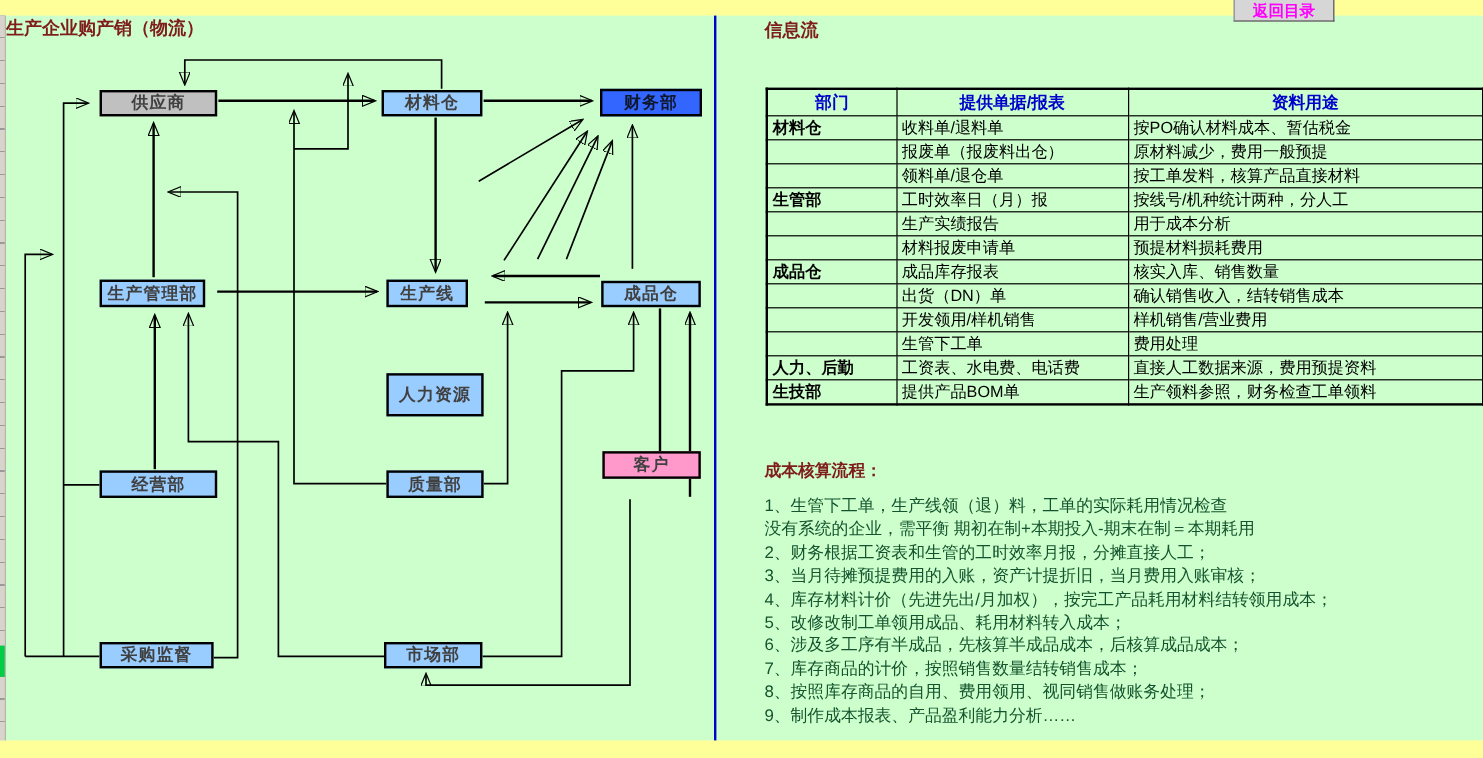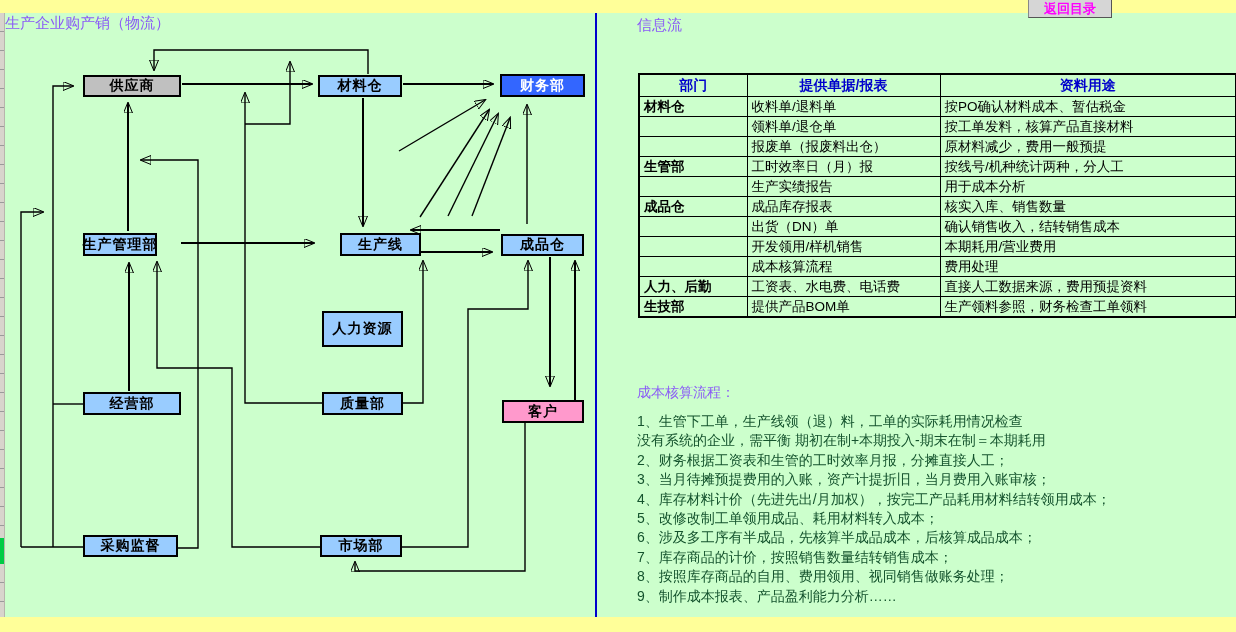--- a/index.html
+++ b/index.html
@@ -21,7 +21,7 @@
     color:#ff00ff;font-size:13px;font-weight:bold;text-align:center;line-height:21px;z-index:6;cursor:pointer;
   }
   #divider{position:absolute;left:595px;top:13px;width:2px;height:604px;background:#0000cc;}
-  .panel-title{position:absolute;color:#8b5cf6;font-weight:normal;font-size:15px;white-space:nowrap;z-index:3;}
+  .panel-title{position:absolute;color:#7f1d1d;font-weight:bold;font-size:15px;white-space:nowrap;z-index:3;}
   #flow-title{left:5px;top:14px;}
   #info-title{left:637px;top:16px;}
   #cost-title{left:637px;top:384px;font-size:14px;}

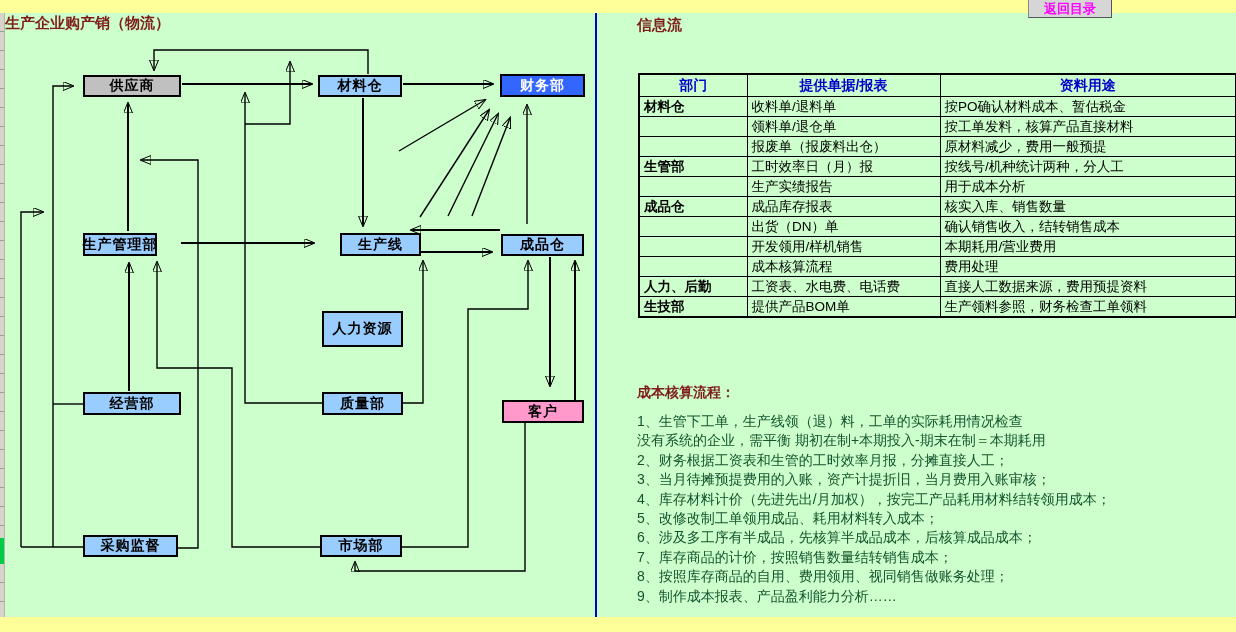--- a/index.html
+++ b/index.html
@@ -32,7 +32,7 @@
   .node{
     position:absolute;z-index:2;box-sizing:border-box;border:2px solid #000;
     display:flex;align-items:center;justify-content:center;
-    font-size:14px;font-weight:bold;color:#000000;letter-spacing:1px;white-space:nowrap;
+    font-size:14px;font-weight:bold;color:#404040;letter-spacing:1px;white-space:nowrap;
   }
   .blue{background:#99ccff;}
   .gray{background:#c0c0c0;}

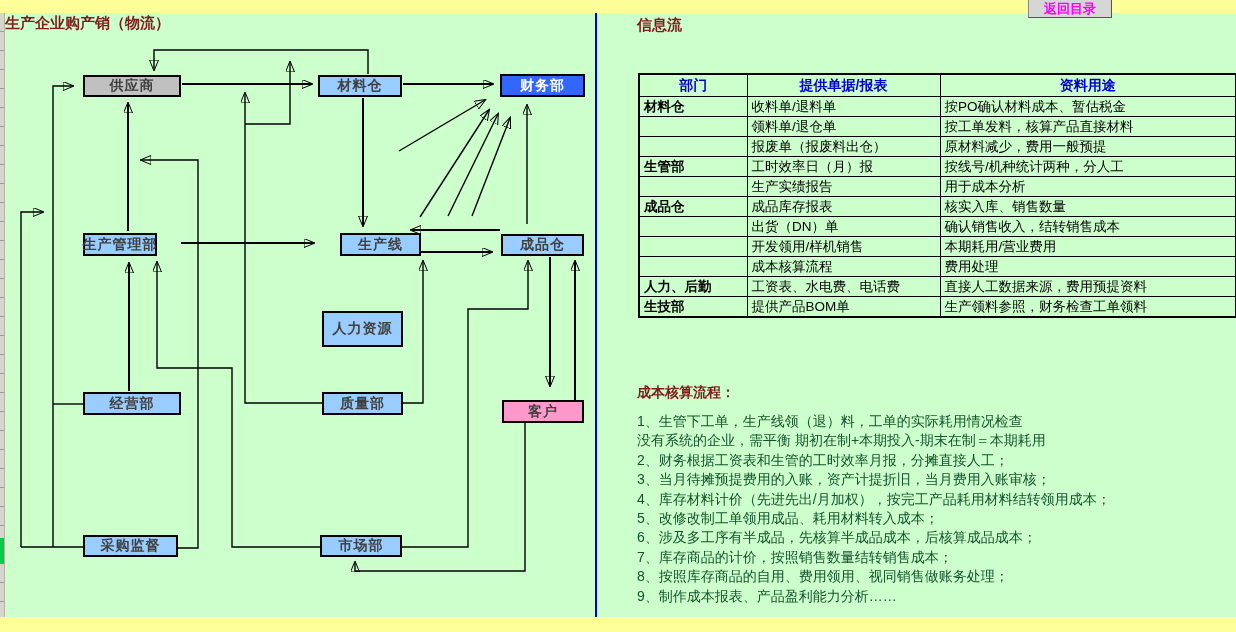--- a/index.html
+++ b/index.html
@@ -36,7 +36,7 @@
   }
   .blue{background:#99ccff;}
   .gray{background:#c0c0c0;}
-  .royal{background:#3366ff;color:#ffffff;}
+  .royal{background:#3366ff;color:#0f172a;}
   .pink{background:#ff99cc;}
   #info-table{
     position:absolute;left:638px;top:73px;z-index:3;border-collapse:collapse;

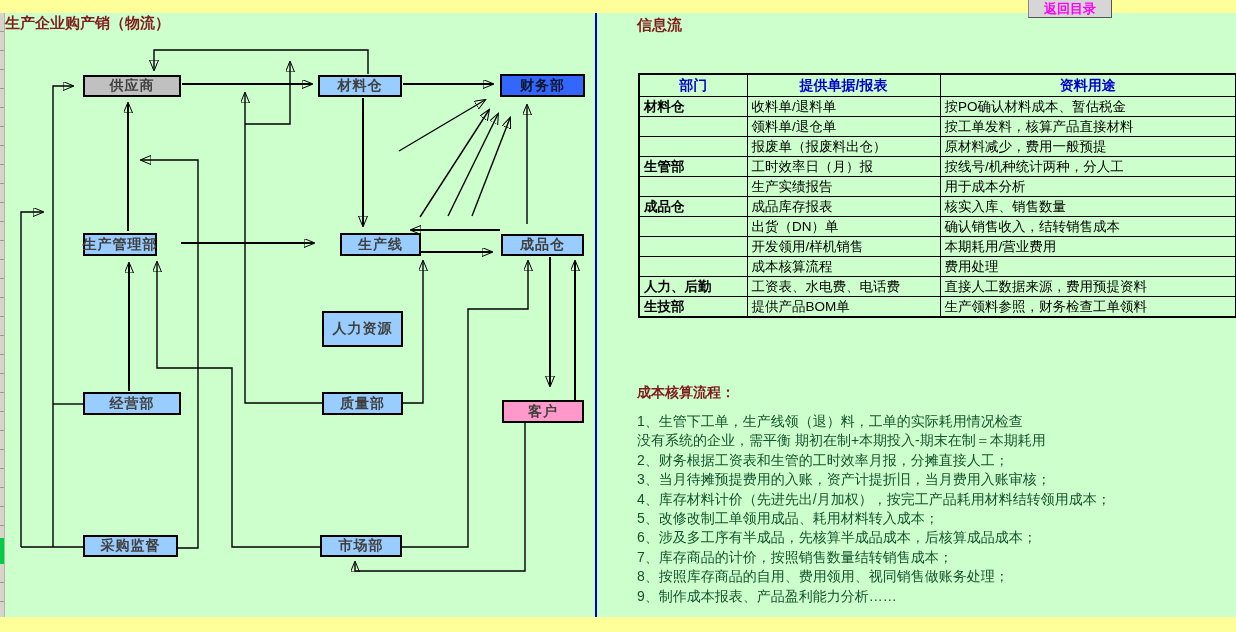--- a/index.html
+++ b/index.html
@@ -133,13 +133,13 @@
       </tr>
       <tr>
         <td class="dept"></td>
+        <td>报废单（报废料出仓）</td>
+        <td>原材料减少，费用一般预提</td>
+      </tr>
+      <tr>
+        <td class="dept"></td>
         <td>领料单/退仓单</td>
         <td>按工单发料，核算产品直接材料</td>
-      </tr>
-      <tr>
-        <td class="dept"></td>
-        <td>报废单（报废料出仓）</td>
-        <td>原材料减少，费用一般预提</td>
       </tr>
       <tr>
         <td class="dept">生管部</td>

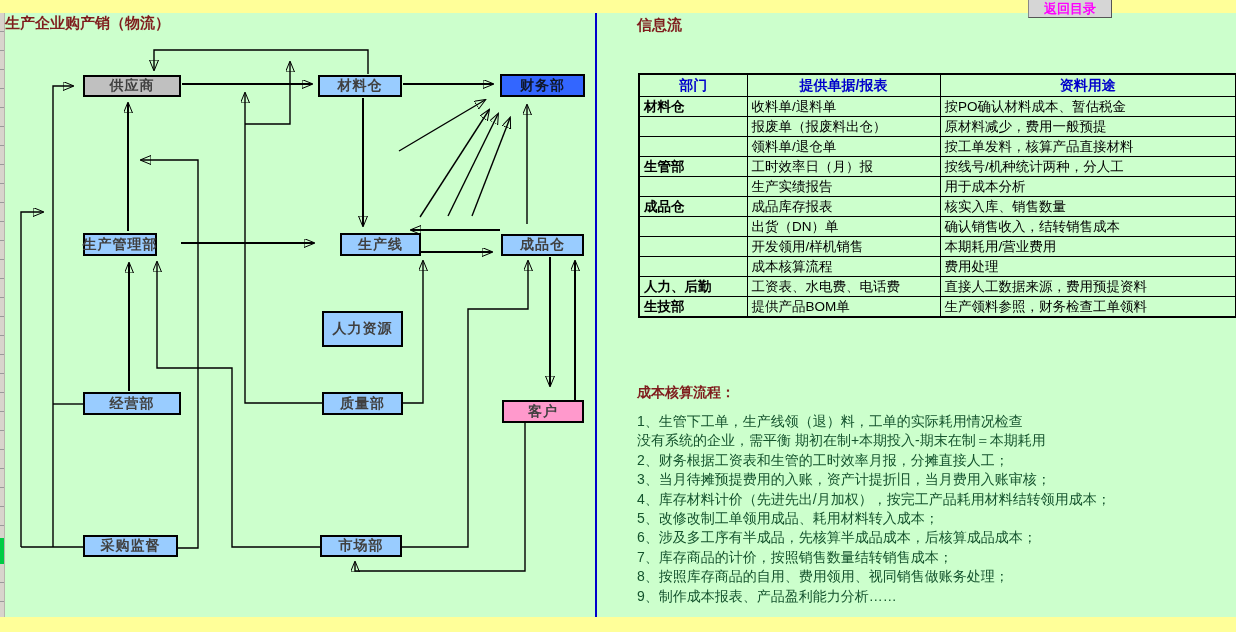--- a/index.html
+++ b/index.html
@@ -152,6 +152,11 @@
         <td>用于成本分析</td>
       </tr>
       <tr>
+        <td class="dept"></td>
+        <td>材料报废申请单</td>
+        <td>预提材料损耗费用</td>
+      </tr>
+      <tr>
         <td class="dept">成品仓</td>
         <td>成品库存报表</td>
         <td>核实入库、销售数量</td>

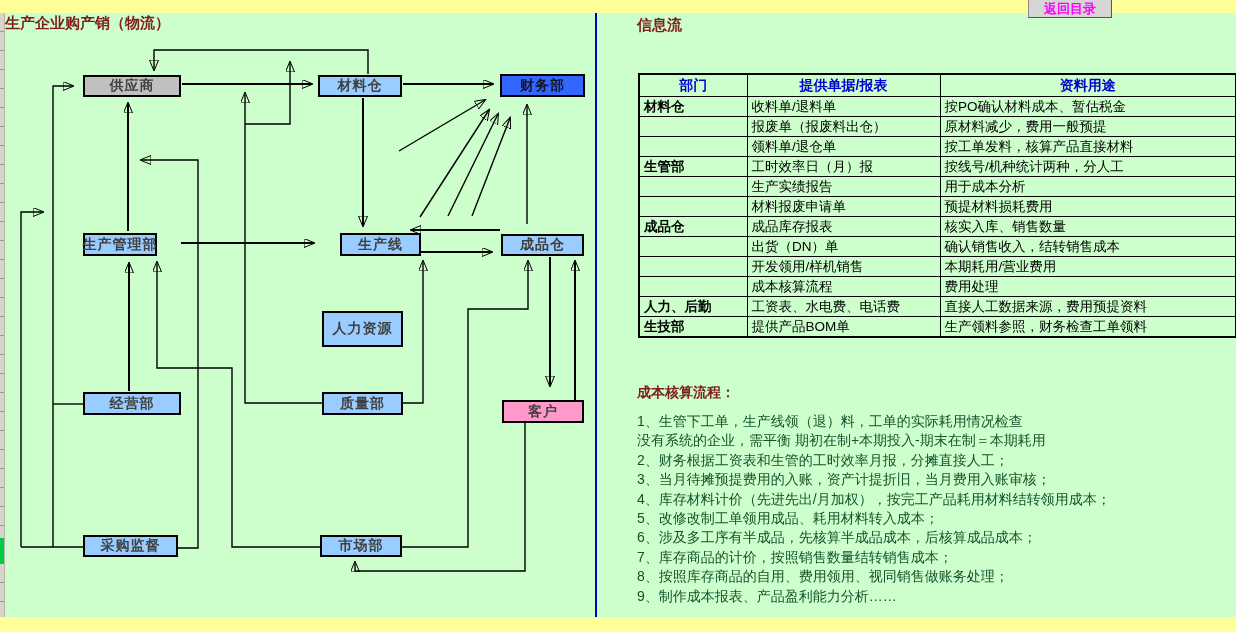--- a/index.html
+++ b/index.html
@@ -102,7 +102,7 @@
 <div class="node gray" style="left:83px;top:75px;width:98px;height:22px">供应商</div>
 <div class="node blue" style="left:318px;top:75px;width:84px;height:22px">材料仓</div>
 <div class="node royal" style="left:500px;top:74px;width:85px;height:23px">财务部</div>
-<div class="node blue" style="left:83px;top:233px;width:74px;height:23px">生产管理部</div>
+<div class="node blue" style="left:83px;top:233px;width:88px;height:23px">生产管理部</div>
 <div class="node blue" style="left:340px;top:233px;width:81px;height:23px">生产线</div>
 <div class="node blue" style="left:501px;top:234px;width:83px;height:22px">成品仓</div>
 <div class="node blue" style="left:322px;top:311px;width:81px;height:36px">人力资源</div>

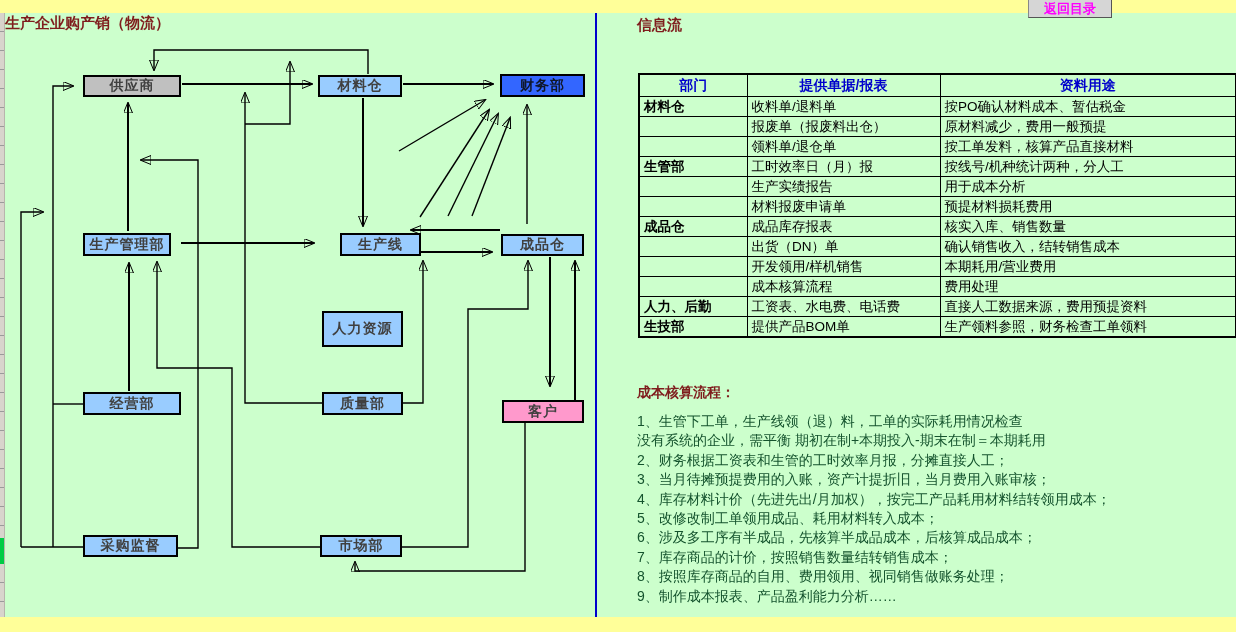--- a/index.html
+++ b/index.html
@@ -103,7 +103,7 @@
 <div class="node blue" style="left:318px;top:75px;width:84px;height:22px">材料仓</div>
 <div class="node royal" style="left:500px;top:74px;width:85px;height:23px">财务部</div>
 <div class="node blue" style="left:83px;top:233px;width:88px;height:23px">生产管理部</div>
-<div class="node blue" style="left:340px;top:233px;width:81px;height:23px">生产线</div>
+<div class="node blue" style="left:322px;top:233px;width:68px;height:23px">生产线</div>
 <div class="node blue" style="left:501px;top:234px;width:83px;height:22px">成品仓</div>
 <div class="node blue" style="left:322px;top:311px;width:81px;height:36px">人力资源</div>
 <div class="node blue" style="left:83px;top:392px;width:98px;height:23px">经营部</div>

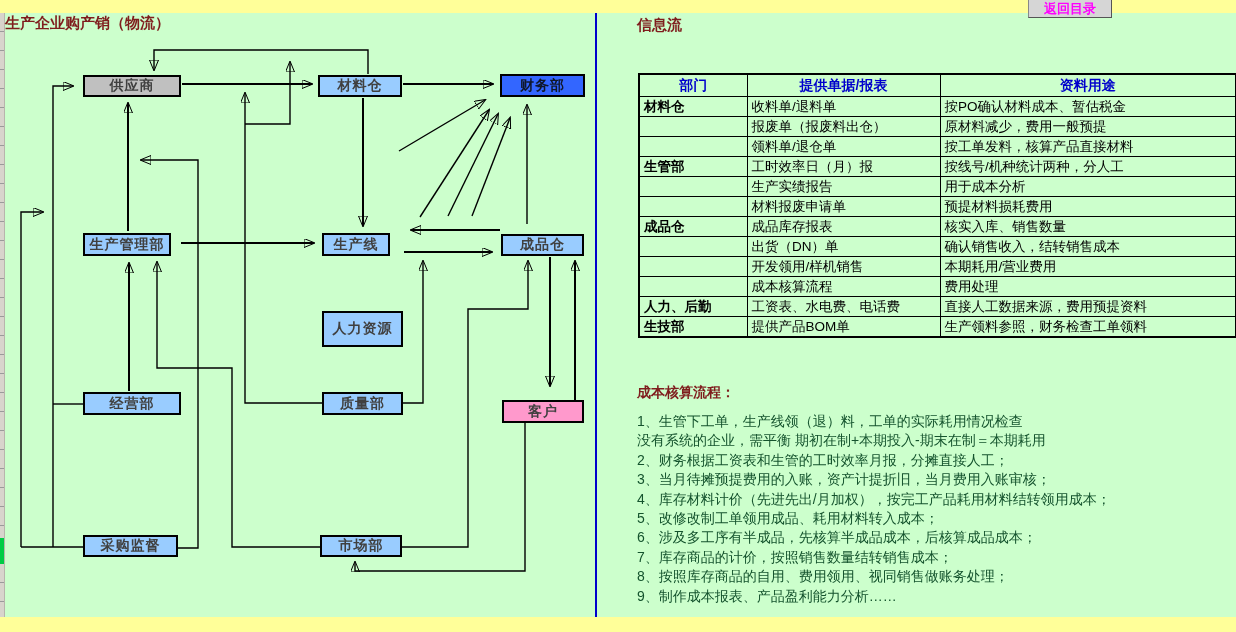--- a/index.html
+++ b/index.html
@@ -169,7 +169,7 @@
       <tr>
         <td class="dept"></td>
         <td>开发领用/样机销售</td>
-        <td>本期耗用/营业费用</td>
+        <td>样机销售/营业费用</td>
       </tr>
       <tr>
         <td class="dept"></td>

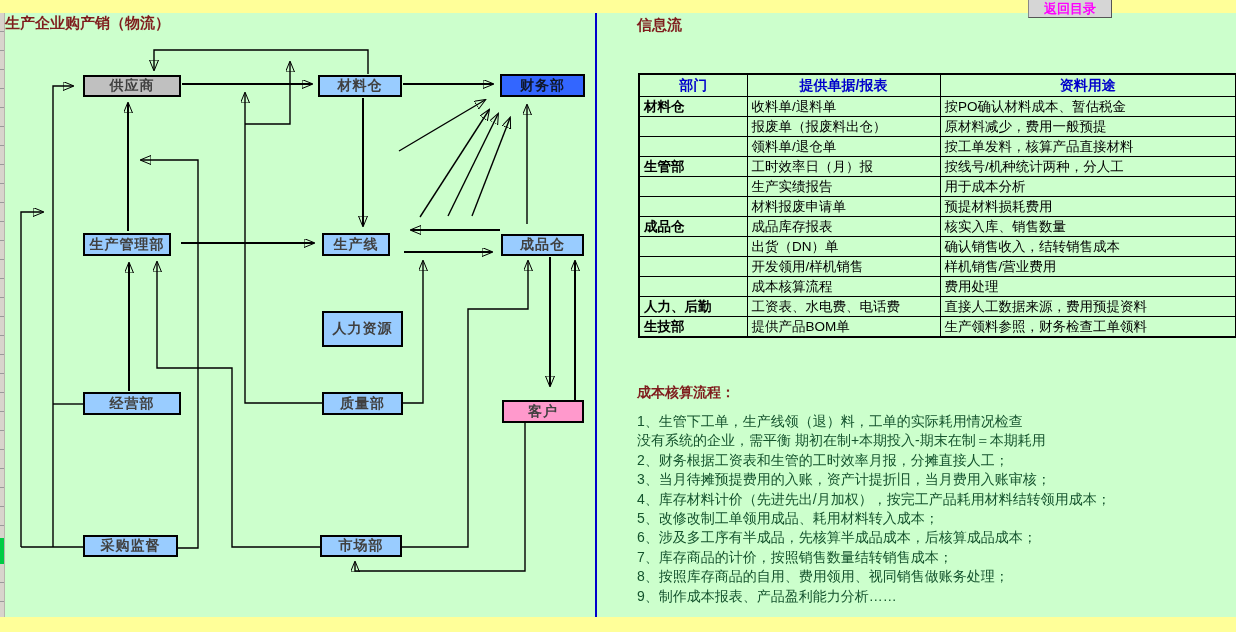--- a/index.html
+++ b/index.html
@@ -173,7 +173,7 @@
       </tr>
       <tr>
         <td class="dept"></td>
-        <td>成本核算流程</td>
+        <td>生管下工单</td>
         <td>费用处理</td>
       </tr>
       <tr>

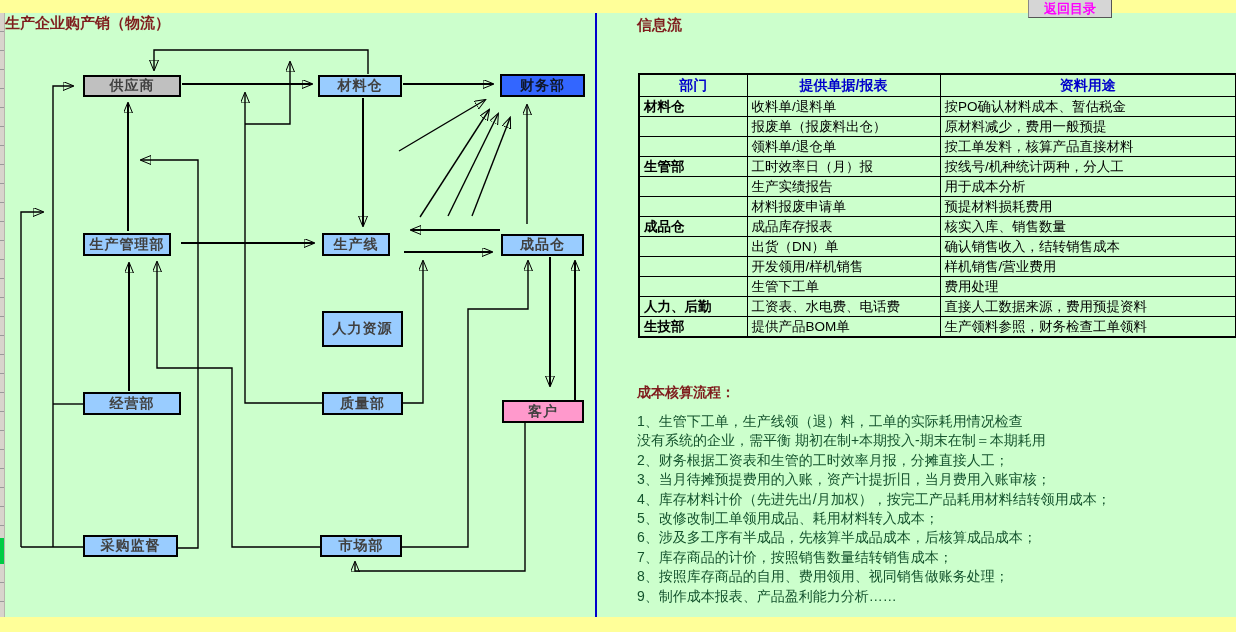--- a/index.html
+++ b/index.html
@@ -108,7 +108,7 @@
 <div class="node blue" style="left:322px;top:311px;width:81px;height:36px">人力资源</div>
 <div class="node blue" style="left:83px;top:392px;width:98px;height:23px">经营部</div>
 <div class="node blue" style="left:322px;top:392px;width:81px;height:23px">质量部</div>
-<div class="node pink" style="left:502px;top:400px;width:82px;height:23px">客户</div>
+<div class="node pink" style="left:502px;top:376px;width:82px;height:23px">客户</div>
 <div class="node blue" style="left:83px;top:535px;width:95px;height:22px">采购监督</div>
 <div class="node blue" style="left:320px;top:535px;width:82px;height:22px">市场部</div>
 

